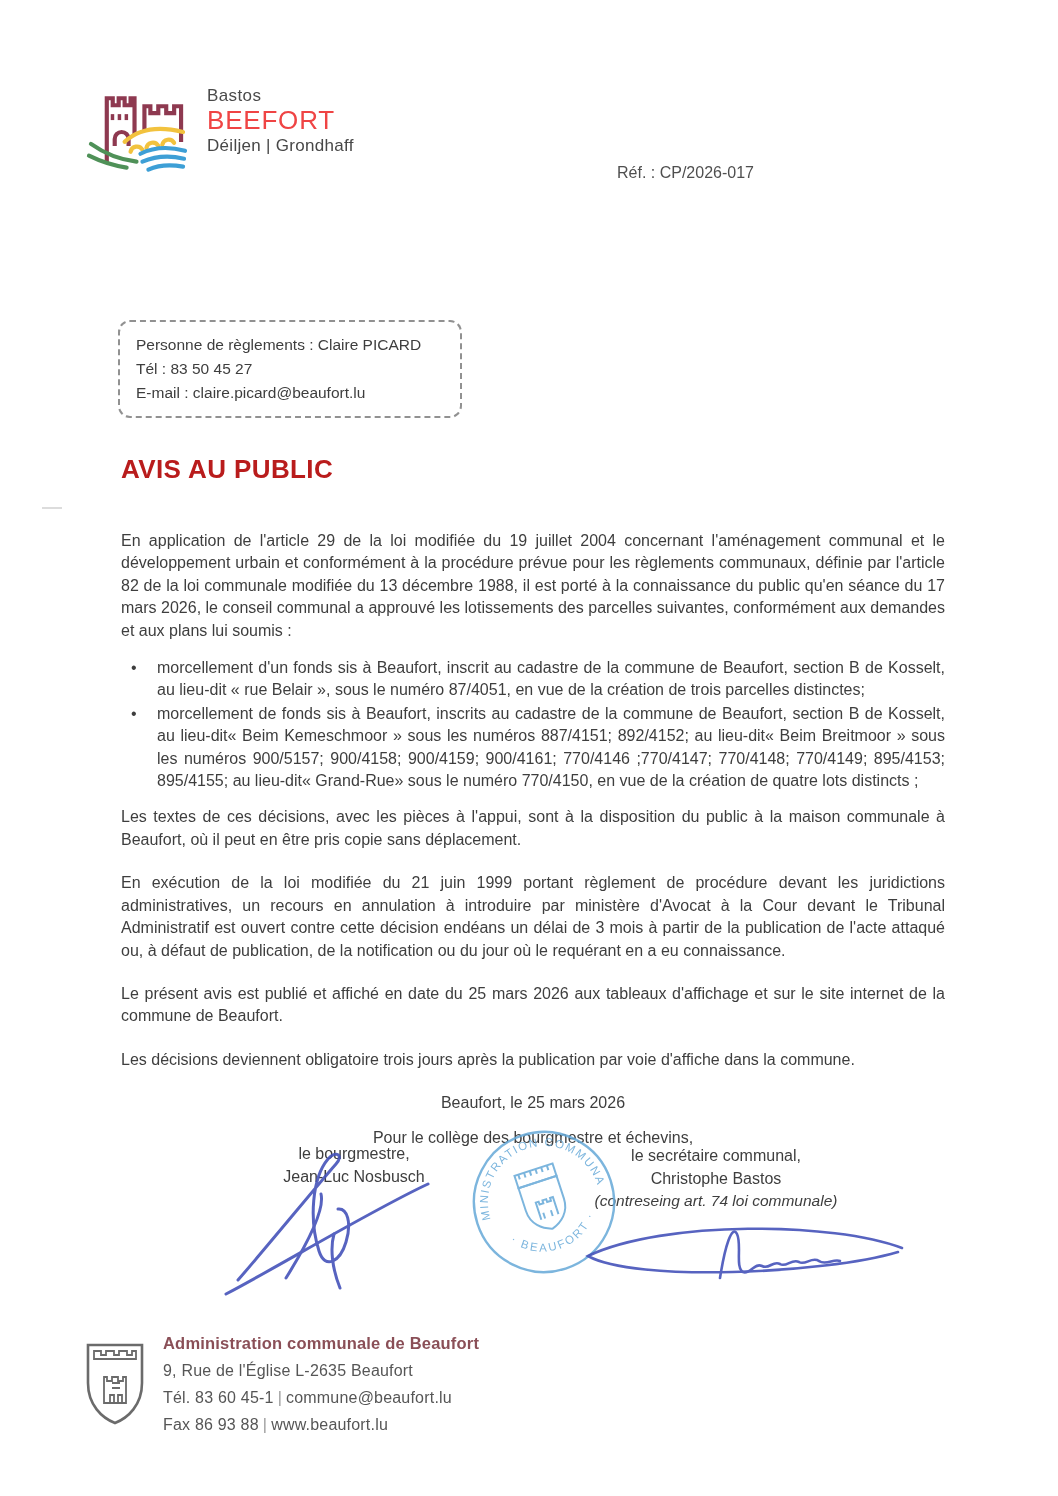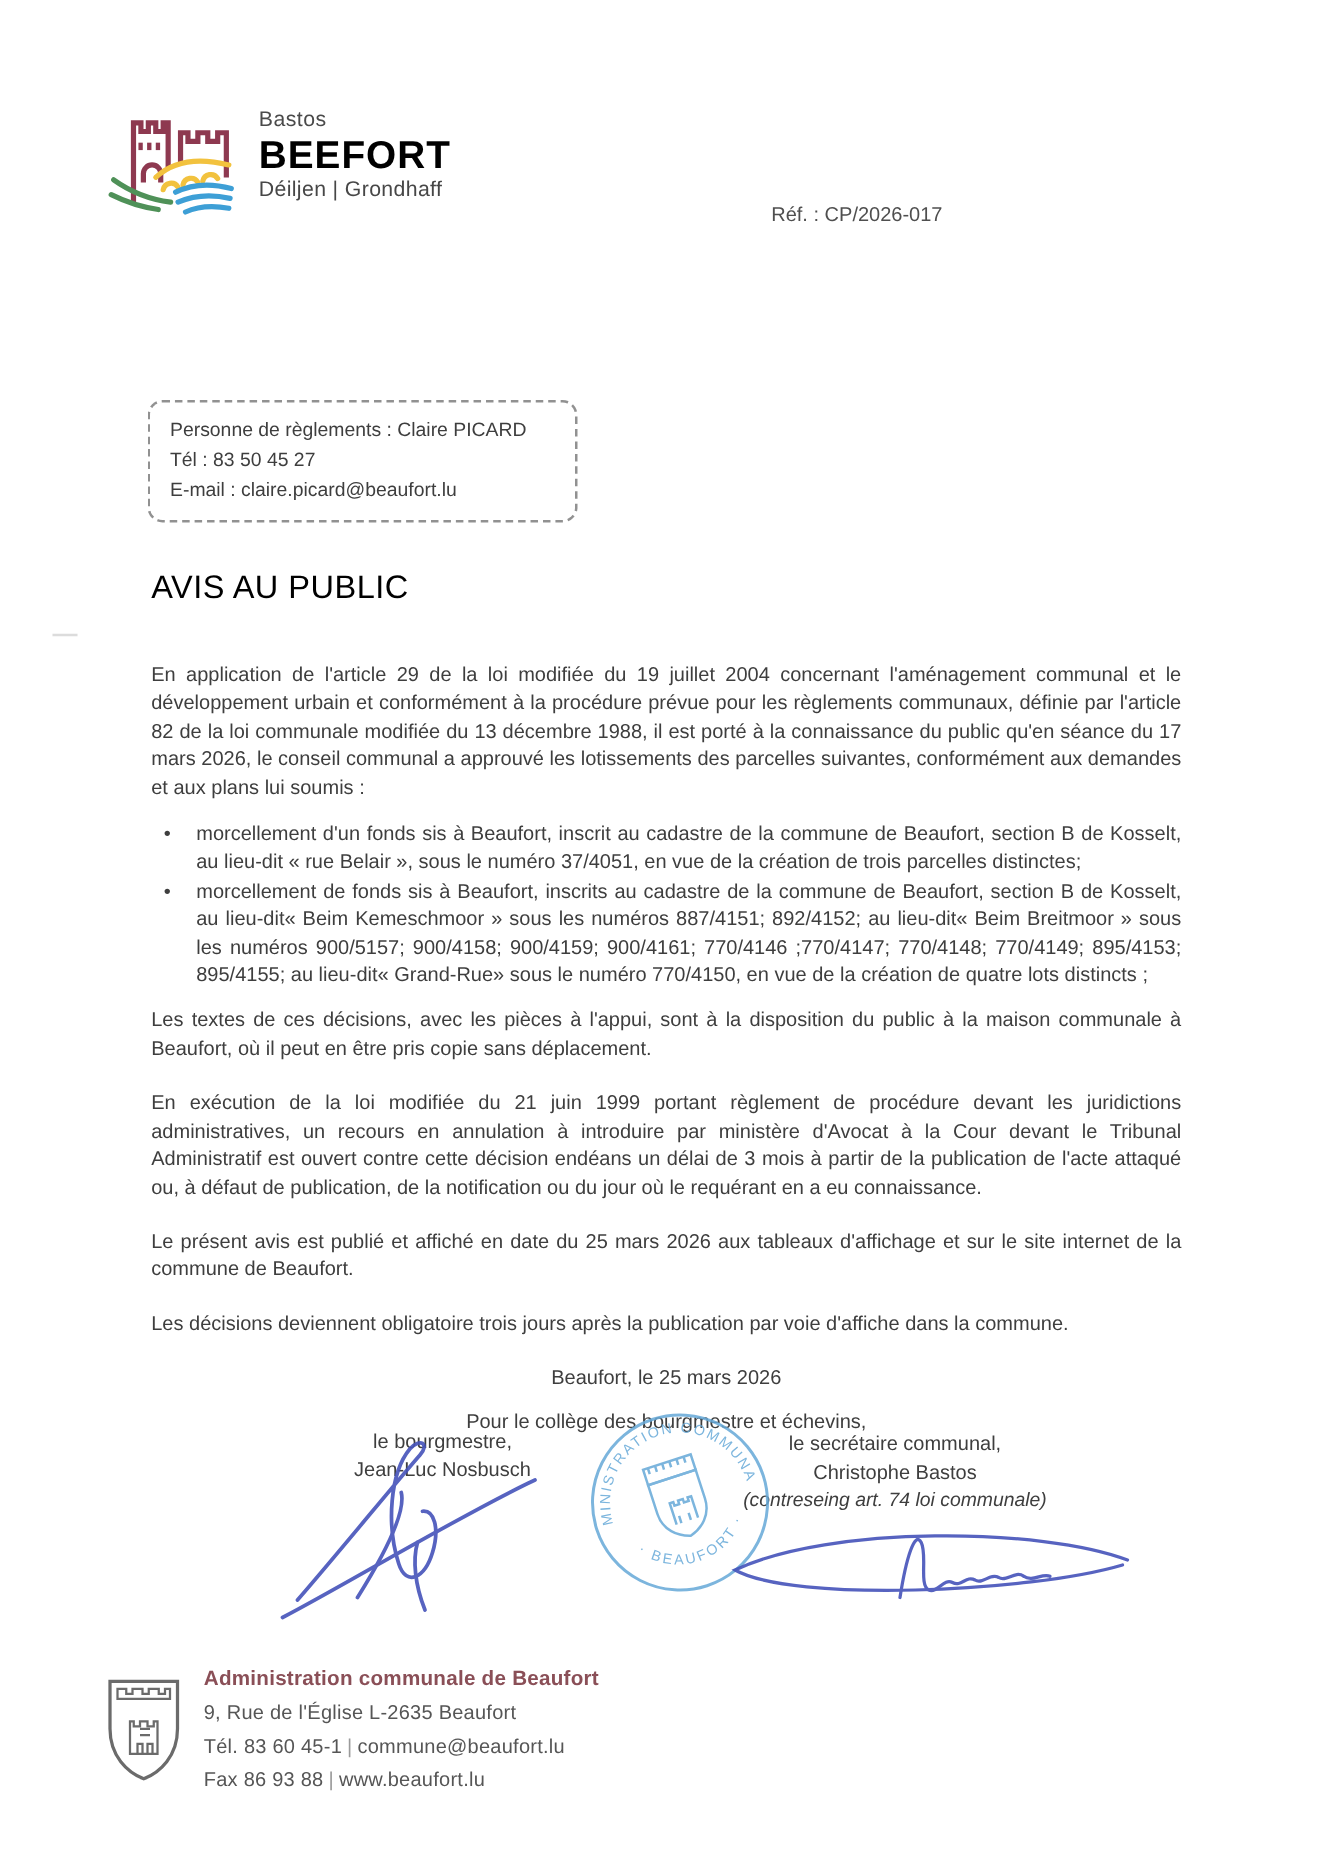--- a/index.html
+++ b/index.html
@@ -11,7 +11,7 @@
   .logo-block{position:absolute; left:85px; top:82px; display:flex; align-items:flex-start;}
   .logo-text{margin-left:18px; padding-top:4px;}
   .logo-gemeng{font-size:17px; color:#4a4a4a; letter-spacing:.4px;}
-  .logo-name{font-size:31px; font-weight:700; color:#000000; letter-spacing:.8px; line-height:1.15;}
+  .logo-name{font-size:26px; font-weight:400; color:#ef4444; letter-spacing:.8px; line-height:1.15;}
   .logo-sub{font-size:17px; color:#474747; letter-spacing:.3px;}
   .ref-line{position:absolute; left:617px; top:164px; font-size:16px; color:#4f4f4f;text-align:right;}
   

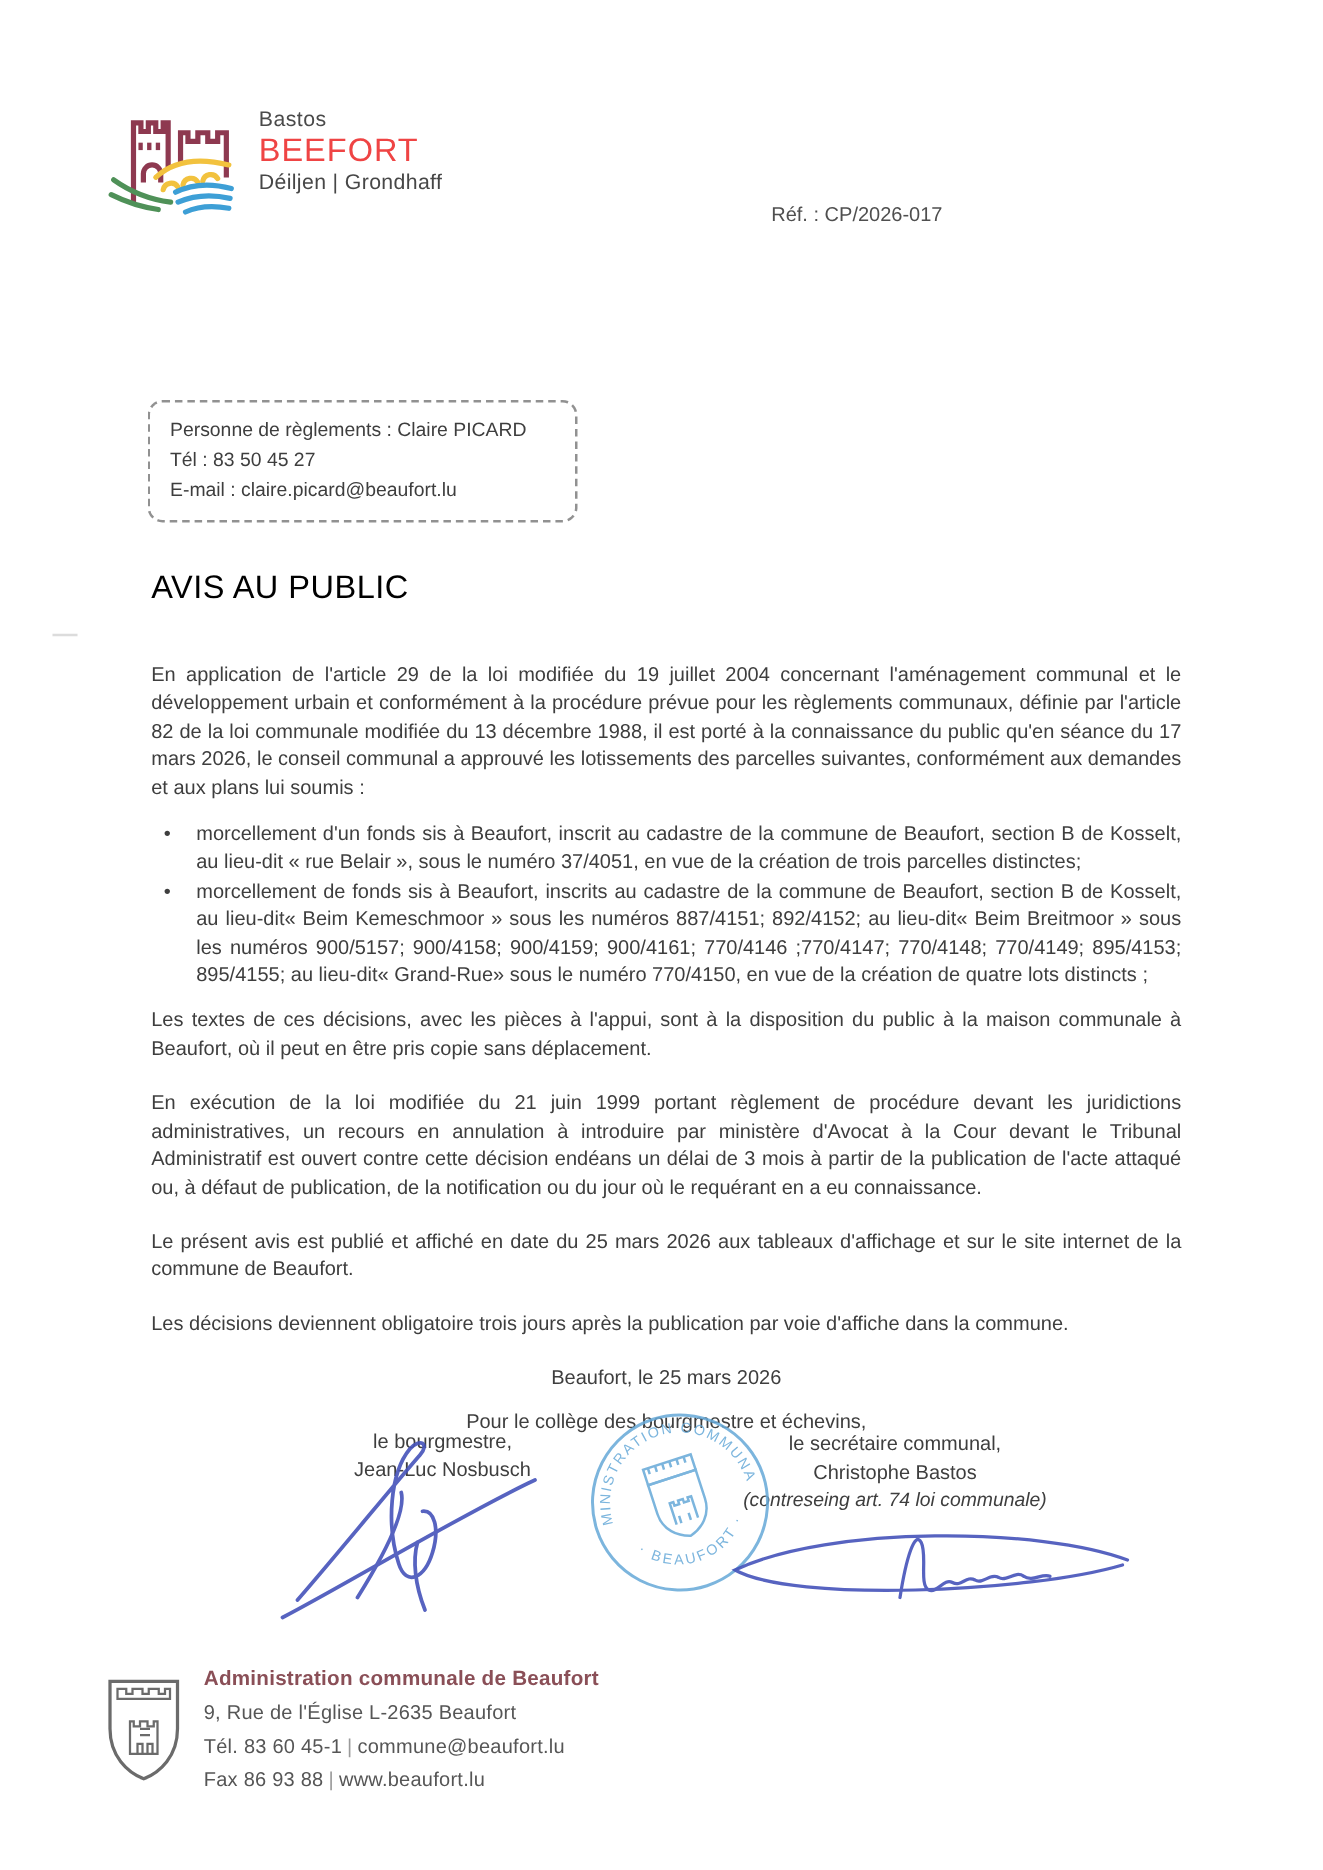--- a/index.html
+++ b/index.html
@@ -21,7 +21,7 @@
     font-size:15.5px; line-height:1.55; color:#3e3e3e;
   }
   
-  .doc-title{position:absolute; left:121px; top:437px; font-size:26px; font-weight:400; color:#000000; letter-spacing:.4px;}
+  .doc-title{position:absolute; left:121px; top:437px; font-size:26px; font-weight:700; color:#b91c1c; letter-spacing:.4px;}
   .fold-mark{position:absolute; left:42px; top:507px; width:20px; height:2px; background:#cdcdcd; opacity:.7;}
   
   .doc-body{position:absolute; left:121px; top:530px; width:824px; font-size:16px; line-height:22.4px;}

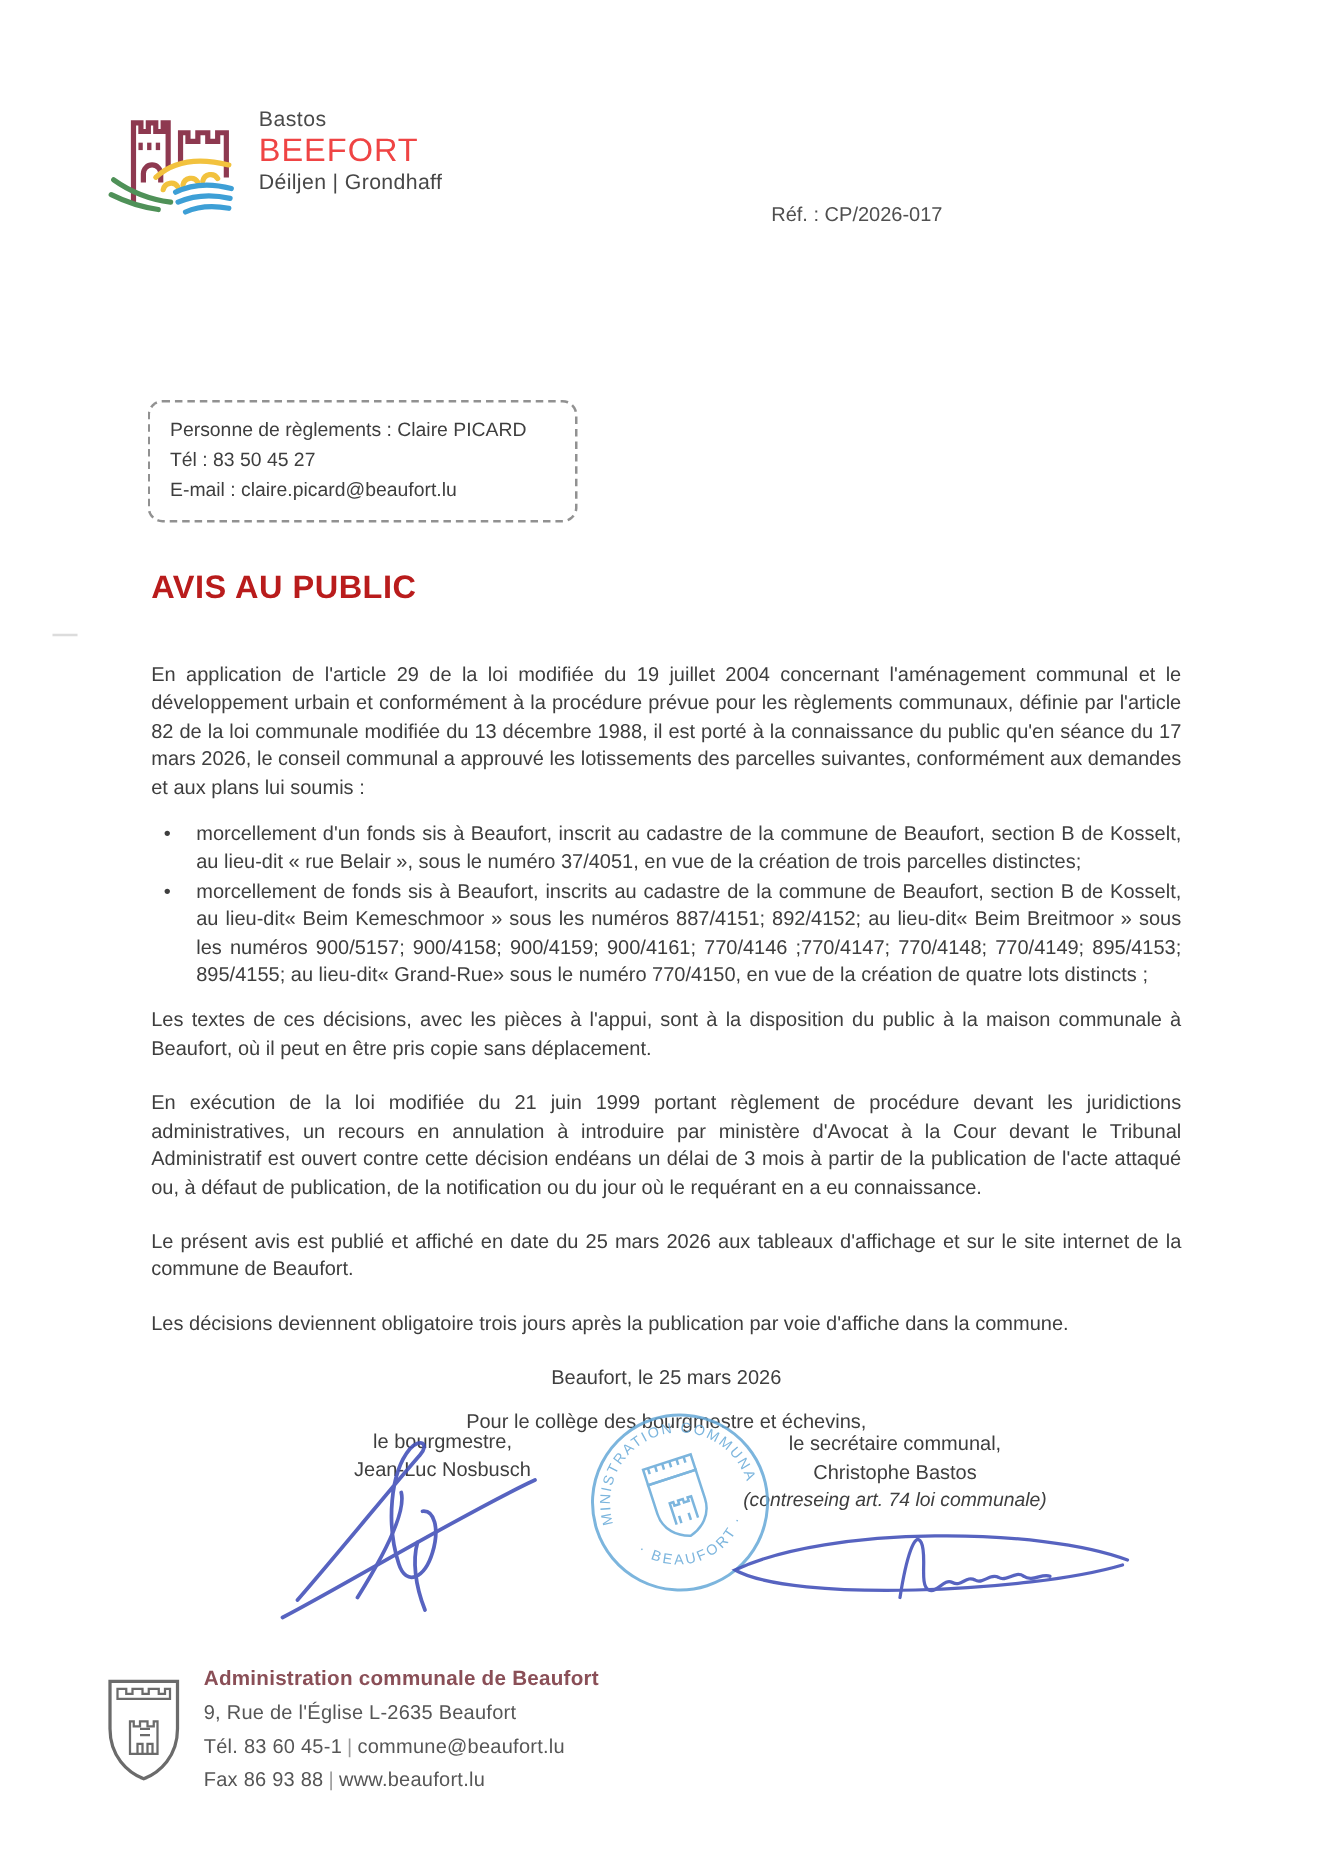--- a/index.html
+++ b/index.html
@@ -100,7 +100,7 @@
   <div class="doc-body">
     <p>En application de l'article 29 de la loi modifiée du 19 juillet 2004 concernant l'aménagement communal et le développement urbain et conformément à la procédure prévue pour les règlements communaux, définie par l'article 82 de la loi communale modifiée du 13 décembre 1988, il est porté à la connaissance du public qu'en séance du 17 mars 2026, le conseil communal a approuvé les lotissements des parcelles suivantes, conformément aux demandes et aux plans lui soumis :</p>
     <ul class="parcel-list">
-      <li>morcellement d'un fonds sis à Beaufort, inscrit au cadastre de la commune de Beaufort, section B de Kosselt, au lieu-dit « rue Belair », sous le numéro 37/4051, en vue de la création de trois parcelles distinctes;</li>
+      <li>morcellement d'un fonds sis à Beaufort, inscrit au cadastre de la commune de Beaufort, section B de Kosselt, au lieu-dit « rue Belair », sous le numéro 87/4051, en vue de la création de trois parcelles distinctes;</li>
       <li>morcellement de fonds sis à Beaufort, inscrits au cadastre de la commune de Beaufort, section B de Kosselt, au lieu-dit« Beim Kemeschmoor » sous les numéros 887/4151; 892/4152; au lieu-dit« Beim Breitmoor » sous les numéros 900/5157; 900/4158; 900/4159; 900/4161; 770/4146 ;770/4147; 770/4148; 770/4149; 895/4153; 895/4155; au lieu-dit« Grand-Rue» sous le numéro 770/4150, en vue de la création de quatre lots distincts ;</li>
     </ul>
     <p>Les textes de ces décisions, avec les pièces à l'appui, sont à la disposition du public à la maison communale à Beaufort, où il peut en être pris copie sans déplacement.</p>

